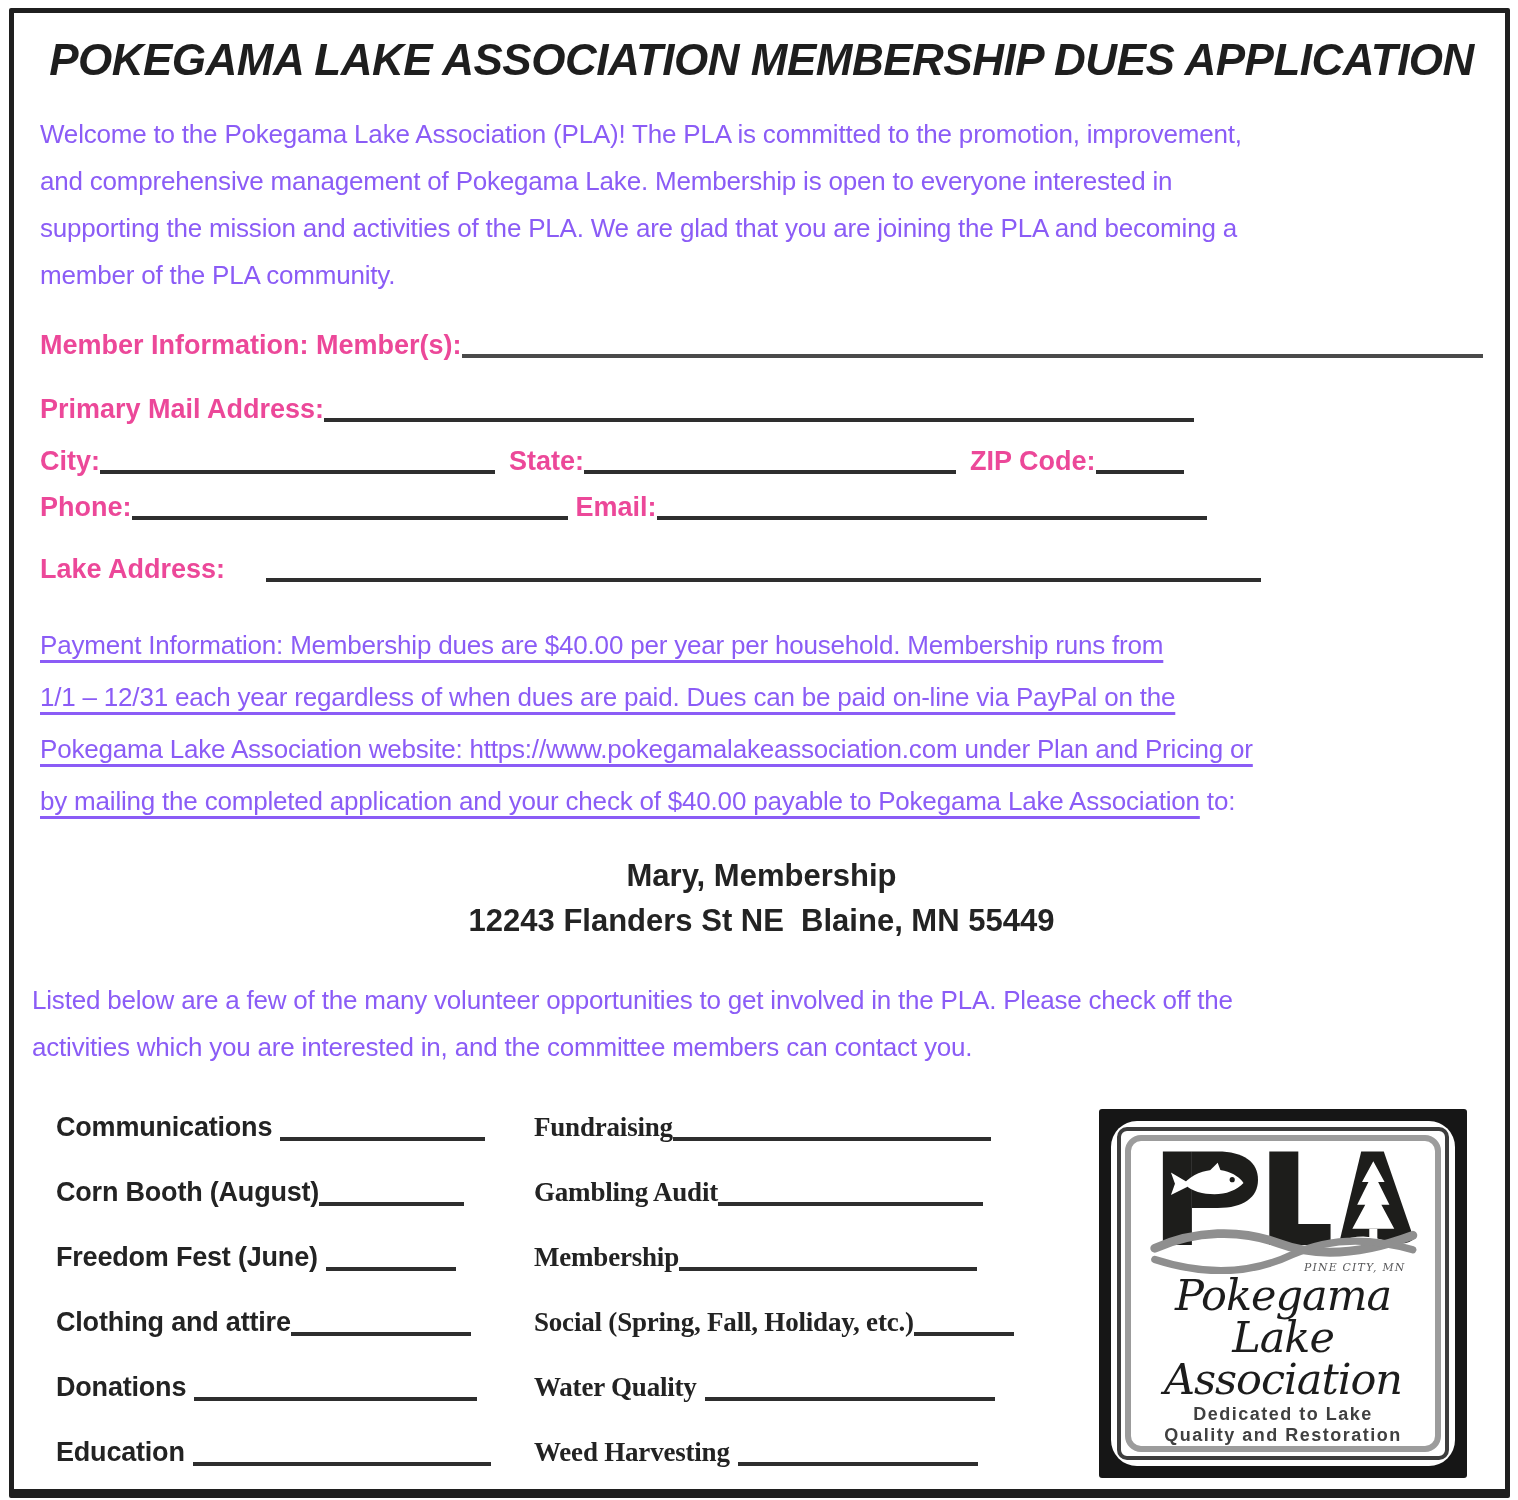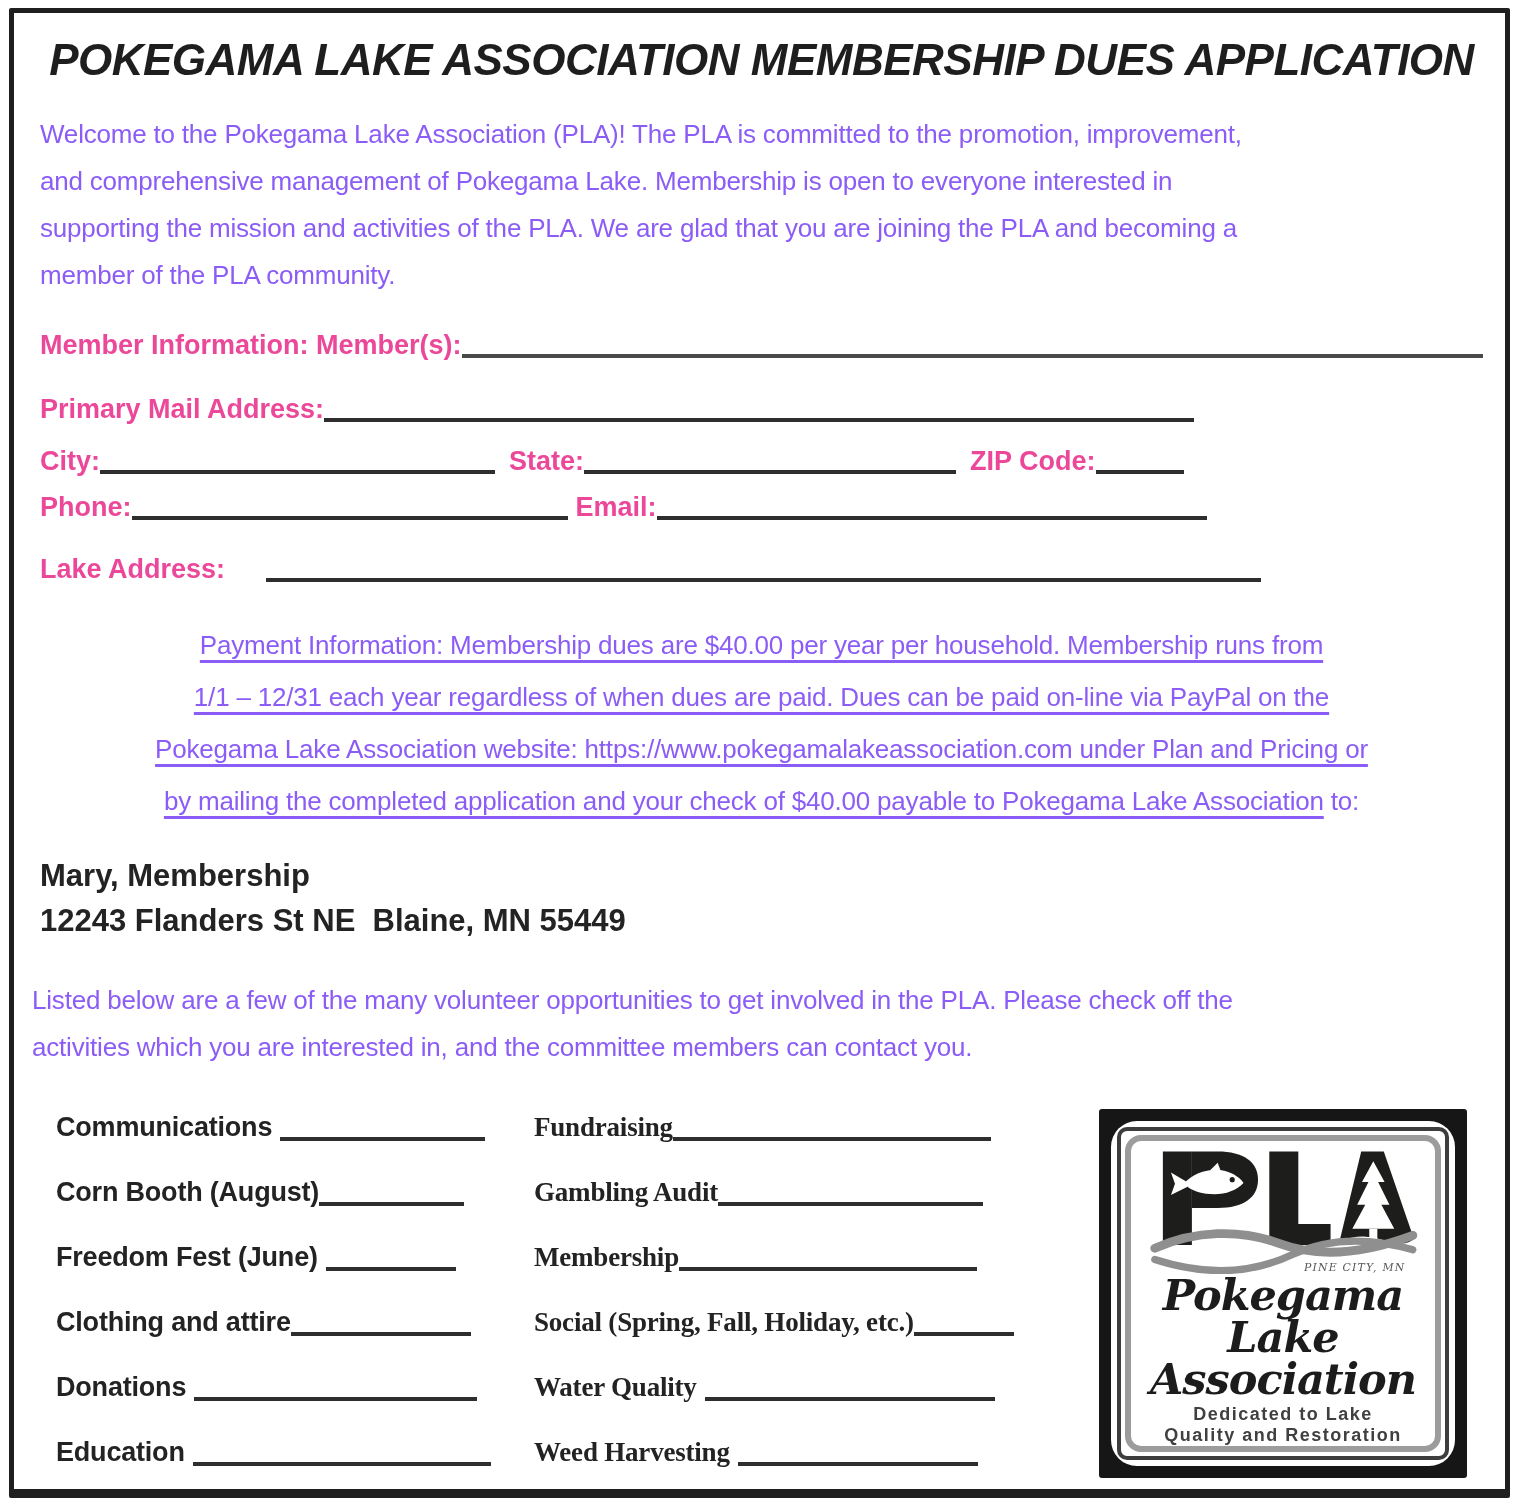--- a/index.html
+++ b/index.html
@@ -38,7 +38,7 @@
   .lake-row{margin-top:22px;gap:41px;}
   .sp14{margin-left:14px;} .sp8{margin-left:8px;}
   
-  .payment{margin-top:30px;text-align:center;}
+  .payment{margin-top:30px;}
   .payment .bodyline{line-height:52px;}
   .u{text-decoration:underline;text-decoration-thickness:3px;text-underline-offset:6px;}
   .mailto{margin-top:26px;font-weight:bold;color:#232323;}

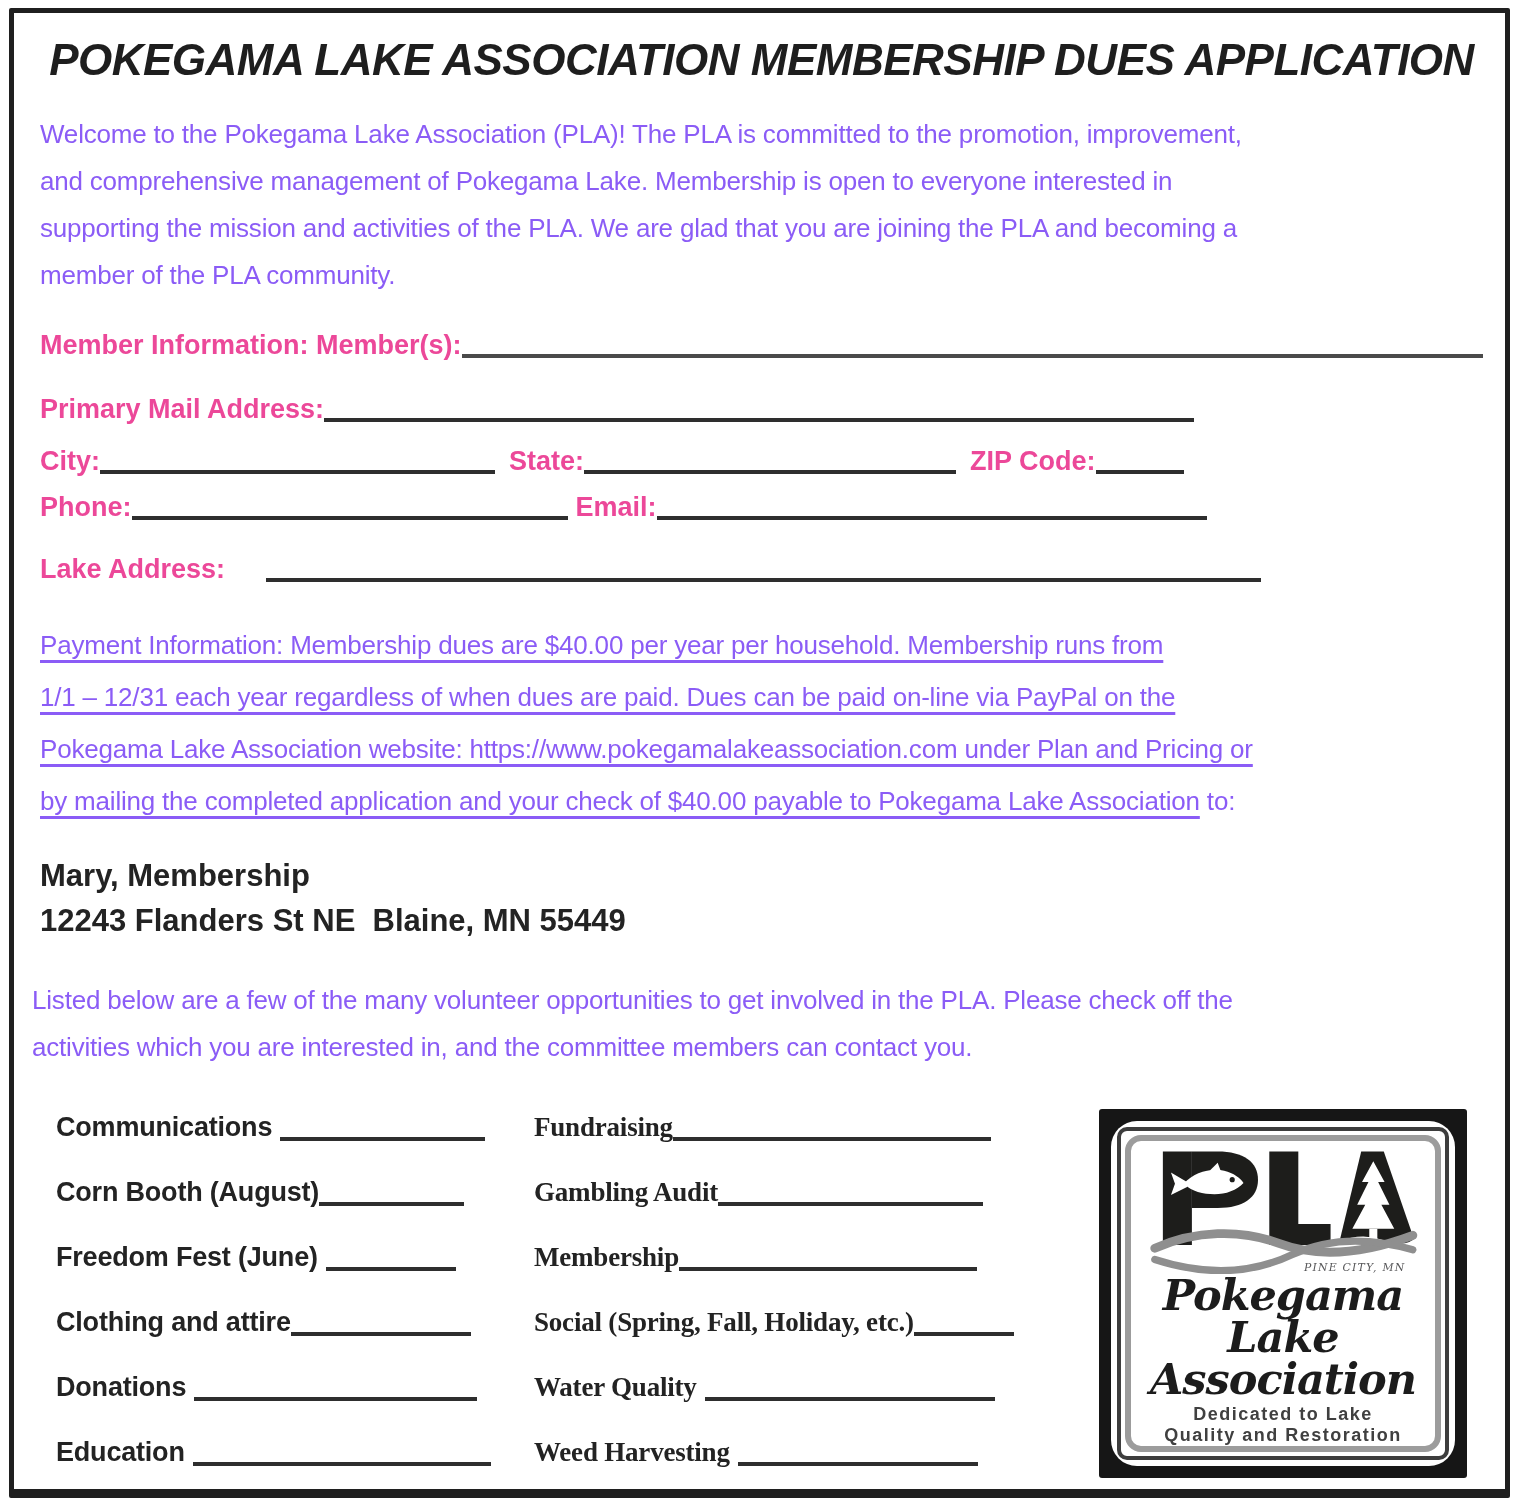--- a/index.html
+++ b/index.html
@@ -41,7 +41,7 @@
   .payment{margin-top:30px;}
   .payment .bodyline{line-height:52px;}
   .u{text-decoration:underline;text-decoration-thickness:3px;text-underline-offset:6px;}
-  .mailto{margin-top:26px;font-weight:bold;color:#232323;}
+  .mailto{margin-top:26px;text-align:center;font-weight:bold;color:#232323;}
   .mailto div{font-size:31px;line-height:45px;white-space:pre-wrap;}
   
   .vintro{margin-top:34px;margin-left:-8px;}

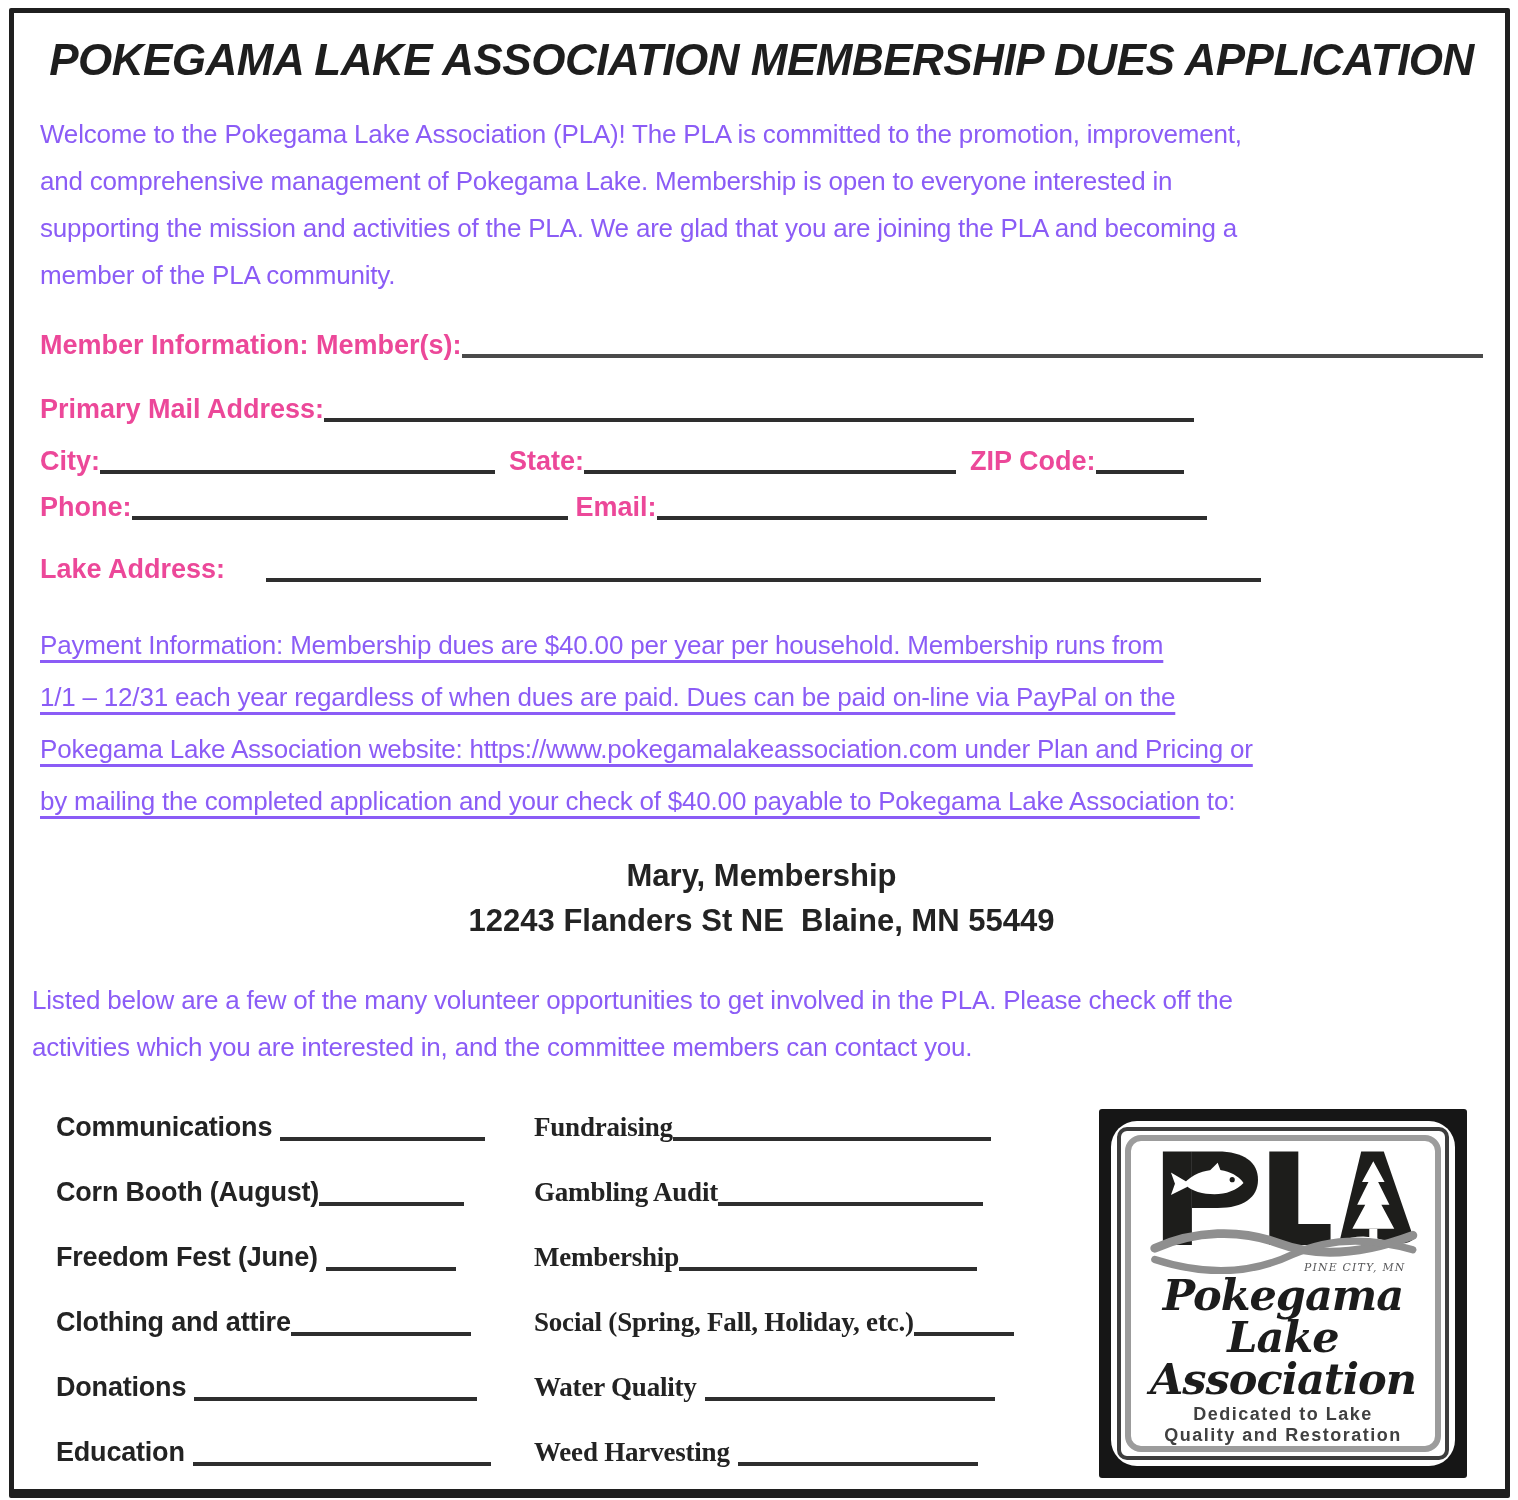--- a/index.html
+++ b/index.html
@@ -62,7 +62,7 @@
   .logo-dark-ring{position:absolute;inset:6px;border:4px solid #3d3d3d;border-radius:10px;}
   .logo-gray-ring{position:absolute;inset:4px;border:6px solid #9c9c9c;border-radius:16px;background:#fff;overflow:hidden;}
   .logo-content{position:absolute;inset:0;display:flex;flex-direction:column;align-items:center;padding-top:4px;}
-  .logo-name{font-family:"DejaVu Serif",serif;font-weight:bold;font-style:italic;
+  .logo-name{font-family:"DejaVu Serif",serif;font-weight:normal;font-style:italic;
     color:#1c1c1c;font-size:43px;line-height:42px;text-align:center;letter-spacing:-1px;}
   .logo-tagline{margin-top:4px;font-family:"Liberation Sans",sans-serif;font-weight:bold;
     color:#404040;font-size:18px;line-height:21px;letter-spacing:1.5px;text-align:center;white-space:nowrap;}

